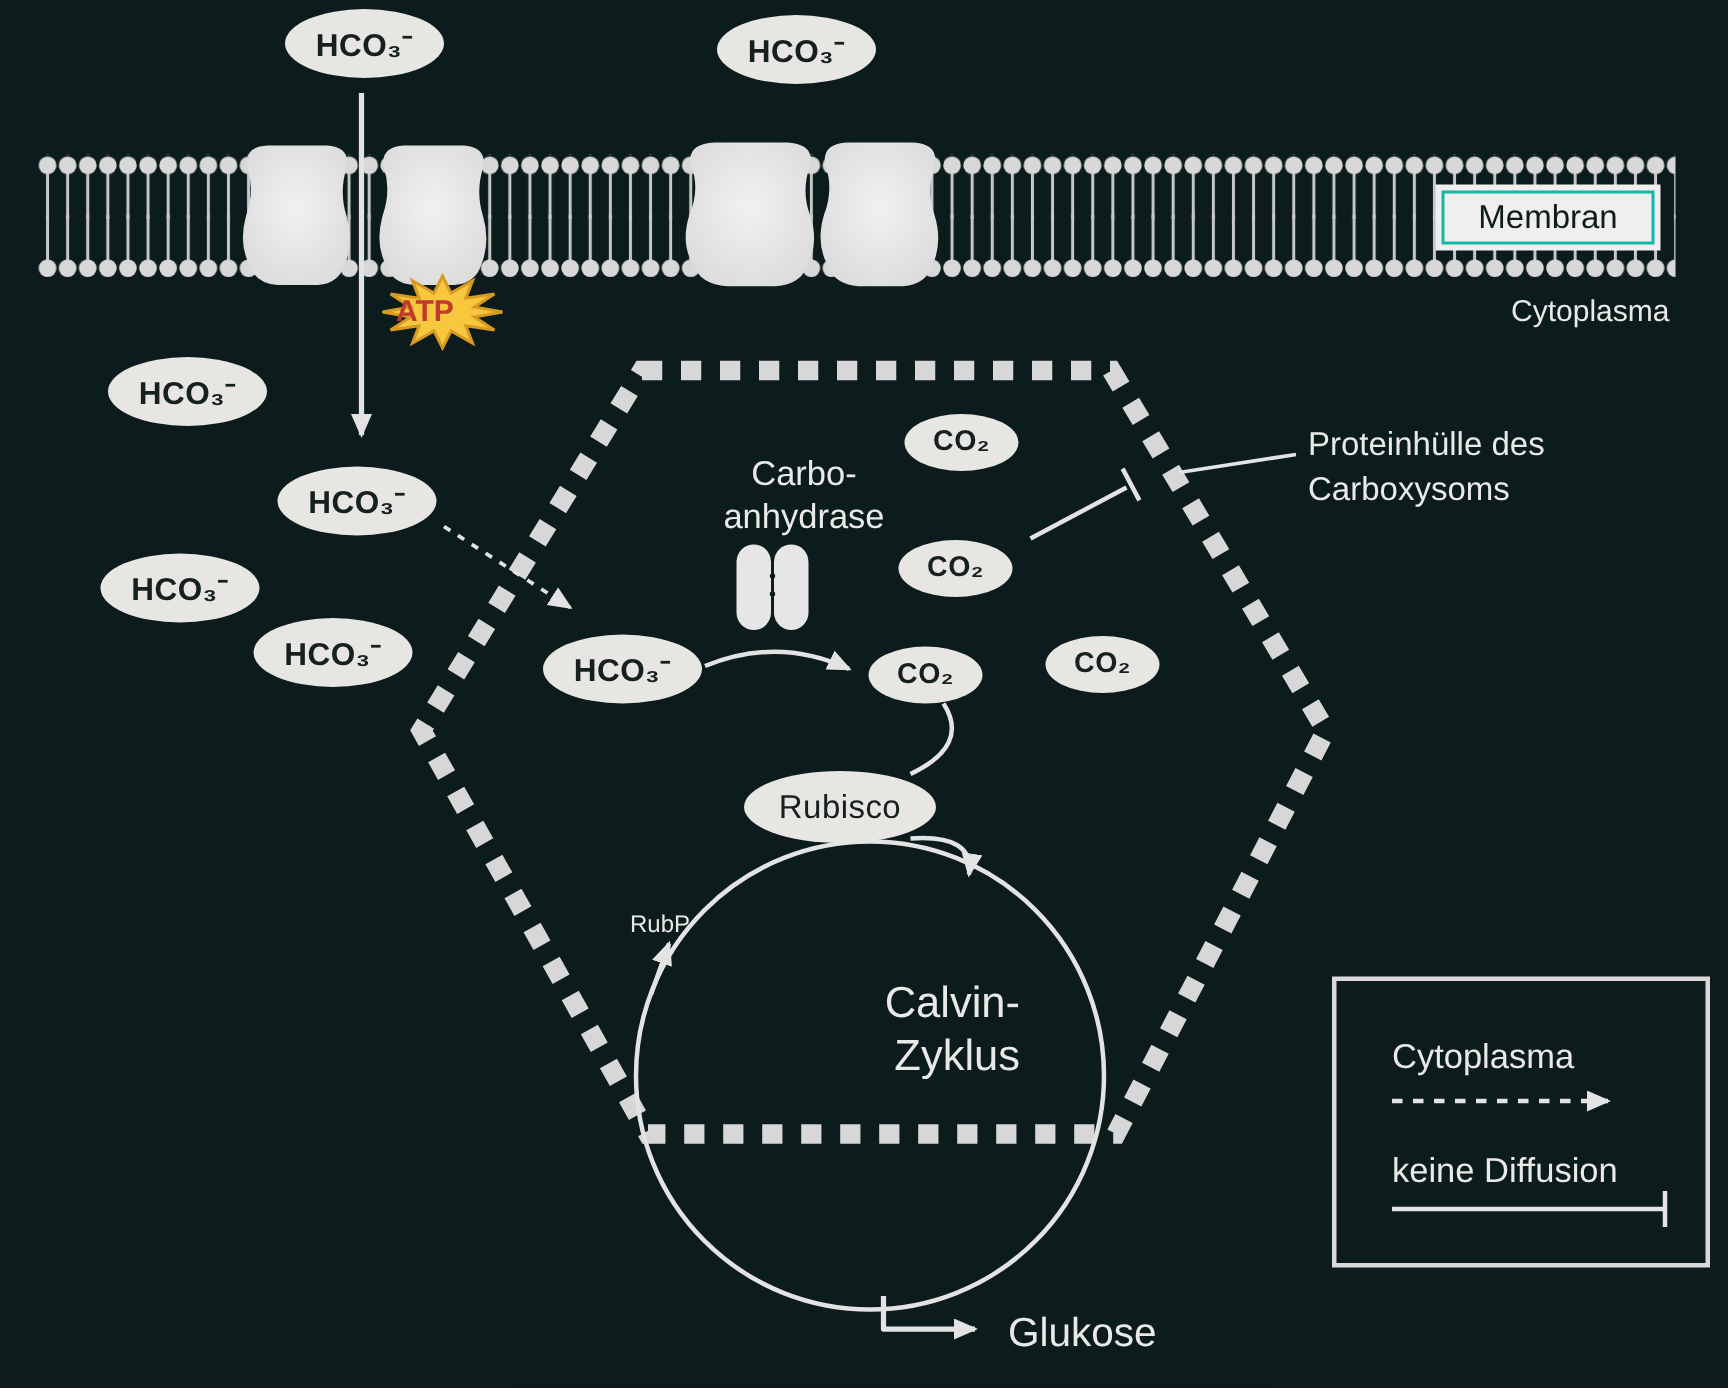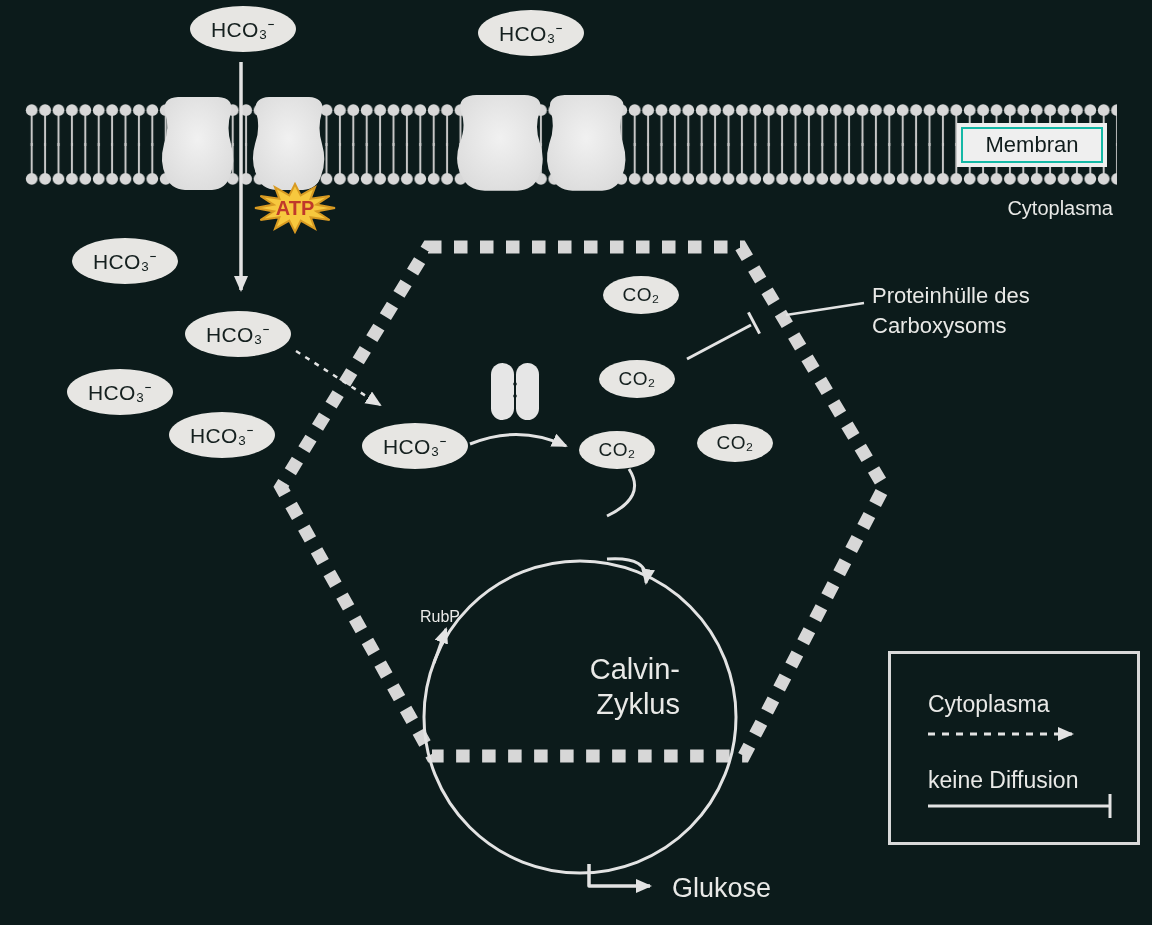--- a/index.html
+++ b/index.html
@@ -8,7 +8,7 @@
   .layer { position:absolute; inset:0; }
   .pill { position:absolute; background:#e7e6e3; border-radius:50%;
           display:flex; align-items:center; justify-content:center;
-          color:#15201f; font-weight:400; letter-spacing:0.3px; }
+          color:#15201f; font-weight:700; letter-spacing:0.3px; }
   .pill.hco3 { width:106px; height:46px; font-size:21px; }
   .pill.co2  { width:76px;  height:38px; font-size:19px; }
   .pill.rubisco { width:128px; height:48px; font-size:22px; font-weight:500; }

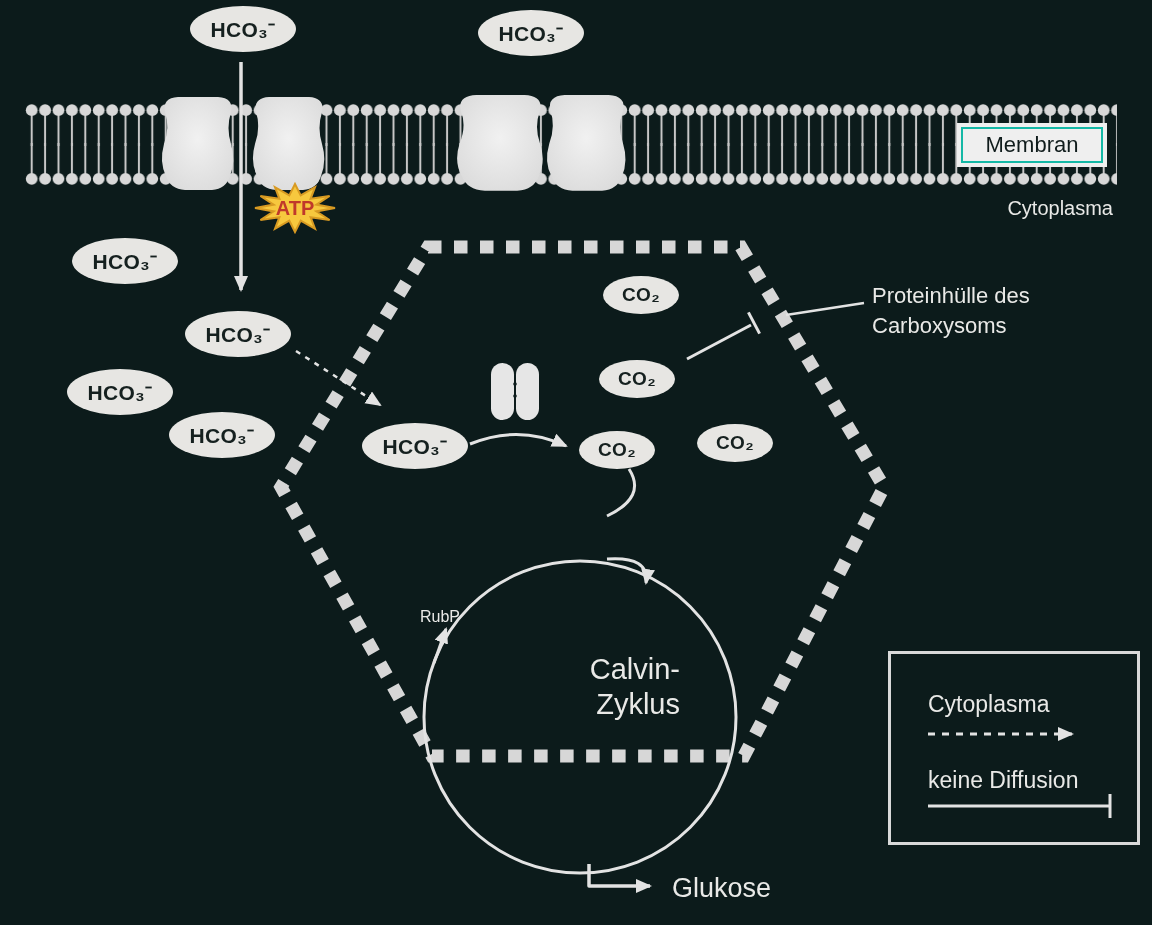--- a/index.html
+++ b/index.html
@@ -20,7 +20,7 @@
                  color:#101c1c; font-size:22px; font-weight:500; }
   .legend-box { position:absolute; left:888px; top:651px; width:252px; height:194px;
                 border:3px solid #d9d9d9; }
-  .atp { position:absolute; left:264px; top:197px; width:62px; text-align:center;
+  .atp { position:absolute; left:264px; top:197px; width:62px; 
          color:#c0392b; font-size:20px; font-weight:700; }
 </style>
 </head>

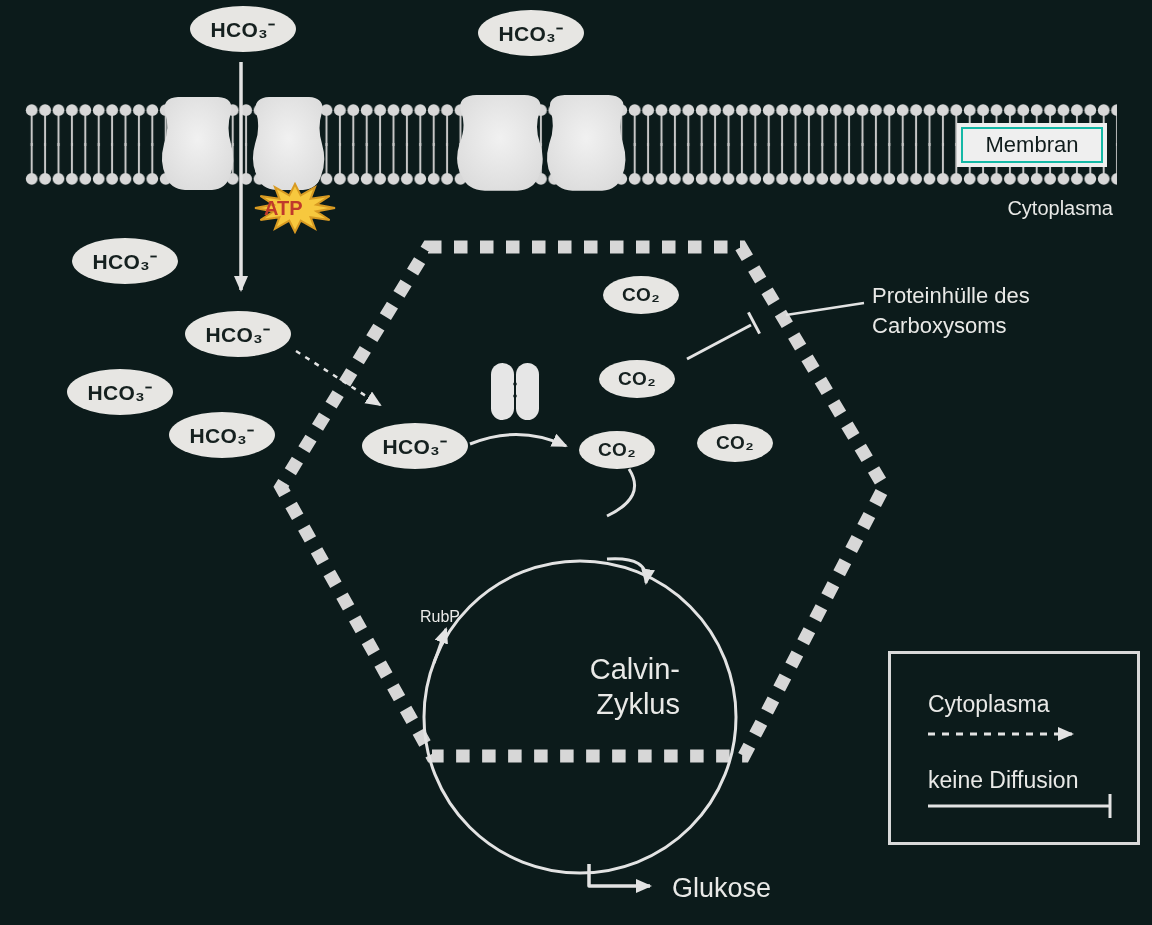--- a/index.html
+++ b/index.html
@@ -123,6 +123,8 @@
 
   <div class="lbl pre" style="left:872px;top:281px;font-size:22px;line-height:30px">Proteinhülle des
 Carboxysoms</div>
+  <div class="lbl pre" style="left:452px;top:301px;width:168px;text-align:center;font-size:23px;line-height:29px">Carbo-
+anhydrase</div>
   <div class="lbl" style="left:420px;top:608px;font-size:16px">RubP</div>
   <div class="lbl pre" style="left:480px;top:652px;width:200px;text-align:right;font-size:29px;font-weight:500;line-height:35px">Calvin-
 Zyklus</div>

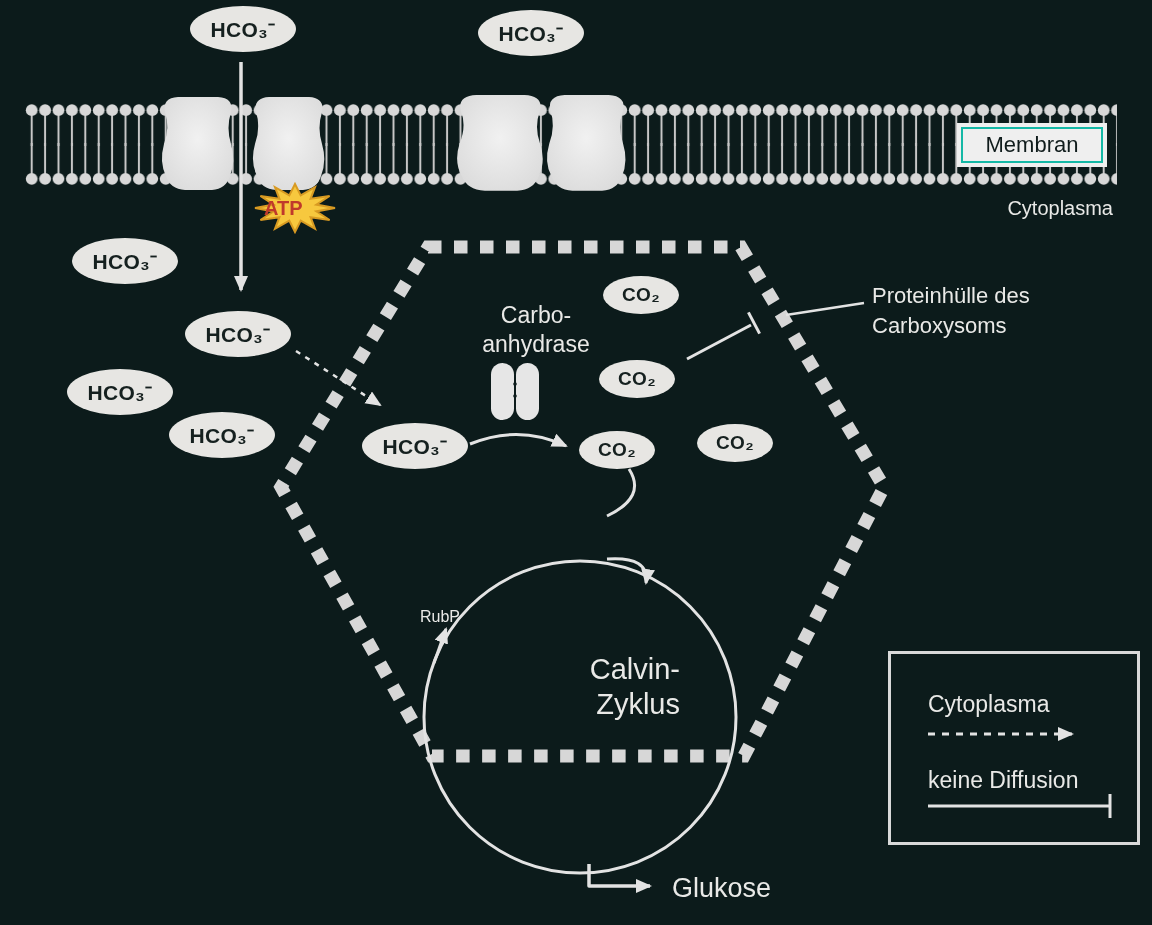--- a/index.html
+++ b/index.html
@@ -115,6 +115,7 @@
   <div class="pill co2" style="left:579px;top:431px">CO₂</div>
   <div class="pill co2" style="left:697px;top:424px">CO₂</div>
 
+  <div class="pill rubisco" style="left:496px;top:514px">Rubisco</div>
 
   <div class="atp">ATP</div>
 

